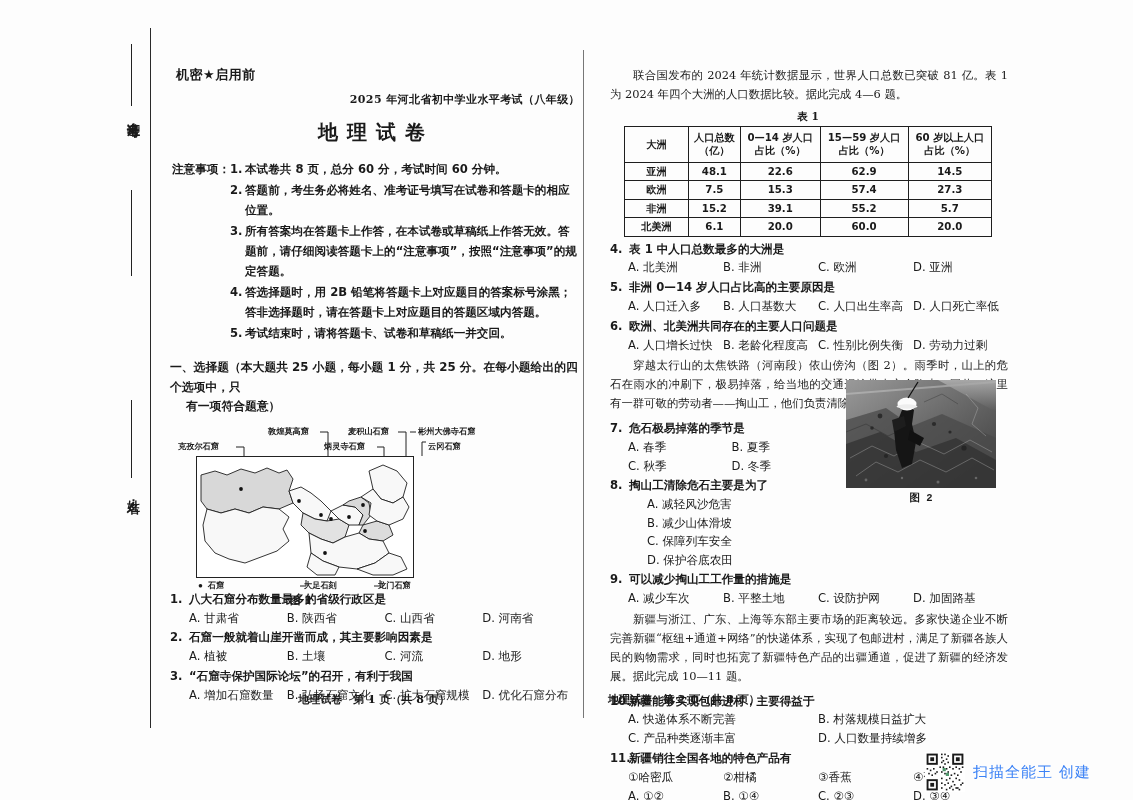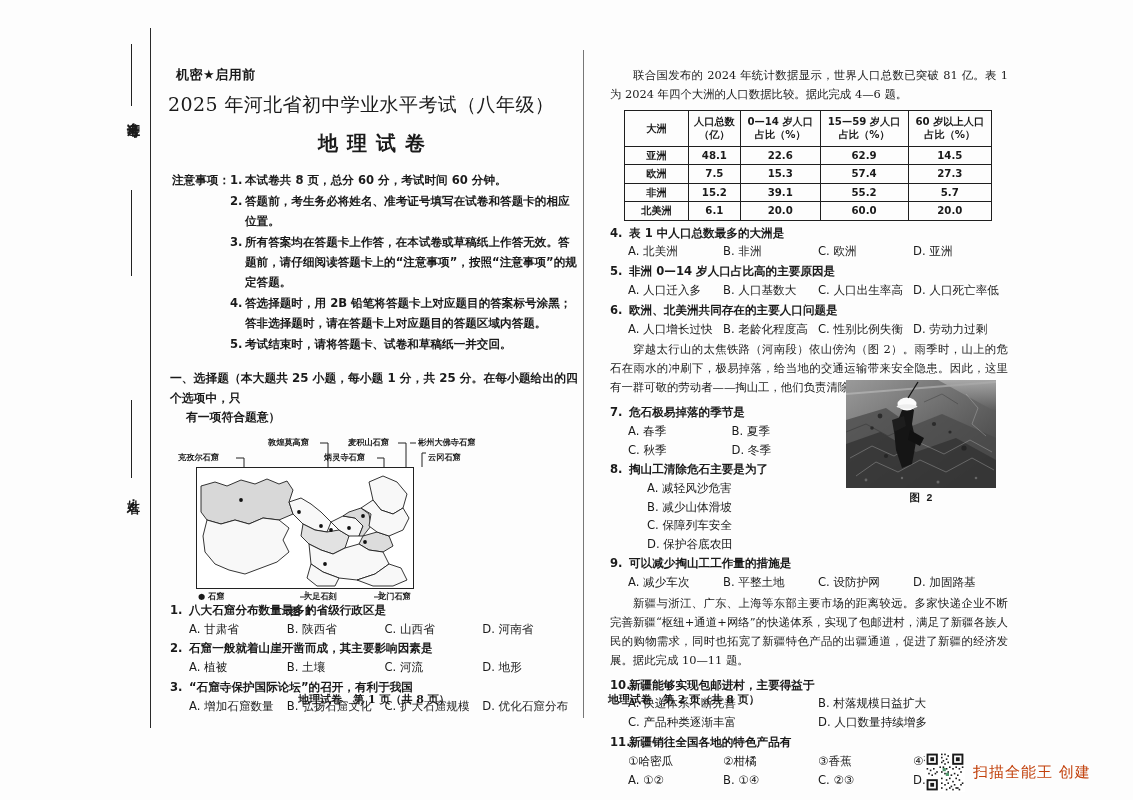--- a/index.html
+++ b/index.html
@@ -54,8 +54,8 @@
     margin: 16px 0 8px 8px;
   }
   .main-title {
-    text-align: left; font-family: "DejaVu Serif", "Liberation Serif", serif;
-    font-size: 19px; font-weight: 400; letter-spacing: .4px;
+    text-align: right; font-family: "DejaVu Serif", "Liberation Serif", serif;
+    font-size: 11px; font-weight: 700; letter-spacing: .4px;
     margin: 4px 0 2px 0;
   }
   .sub-title {

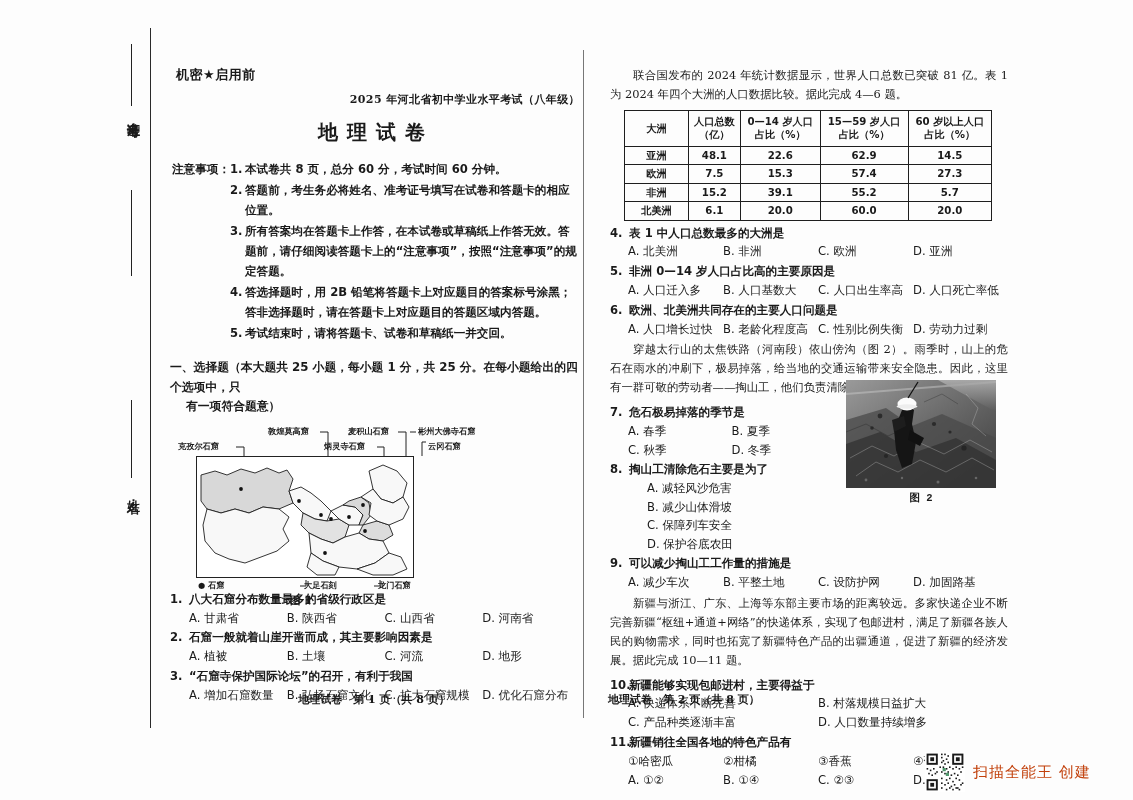--- a/index.html
+++ b/index.html
@@ -324,6 +324,7 @@
 
     <div class="passage" style="margin-top:16px;">联合国发布的 2024 年统计数据显示，世界人口总数已突破 81 亿。表 1 为 2024 年四个大洲的人口数据比较。据此完成 4—6 题。</div>
 
+    <div class="tbl-cap">表 1</div>
     <table class="t1">
       <thead>
         <tr>

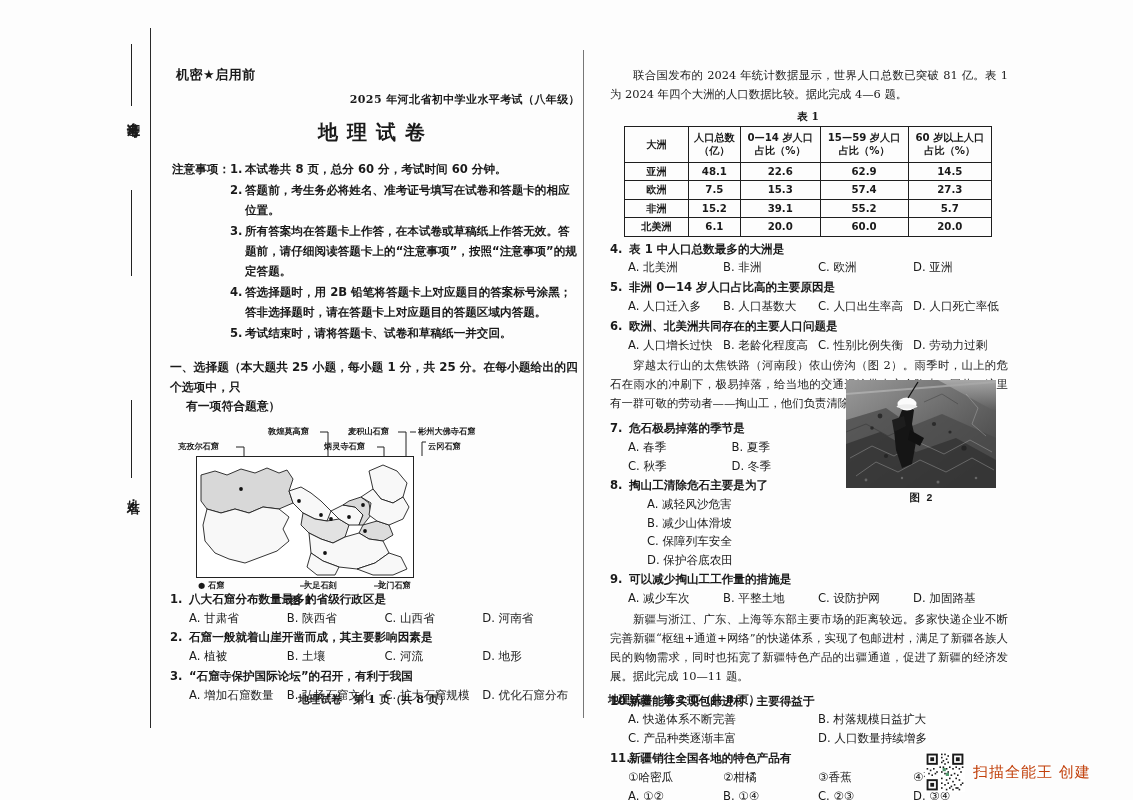--- a/index.html
+++ b/index.html
@@ -111,7 +111,7 @@
     border: 1.2px solid #222; overflow: hidden; background: #fff;
   }
   .fig1-bottom { position: absolute; left: 24px; top: 158px; width: 300px; height: 16px; }
-  .fig1-blab { position: absolute; font-size: 8.2px; font-weight: 700; white-space: nowrap; }
+  .fig1-blab { position: absolute; font-size: 8.2px; font-weight: 700; white-space: nowrap; font-family: Liberation Mono, monospace; }
   .fig-cap {
     text-align: left; font-size: 10.5px; font-weight: 700;
     font-family: "DejaVu Serif", "Liberation Serif", serif;

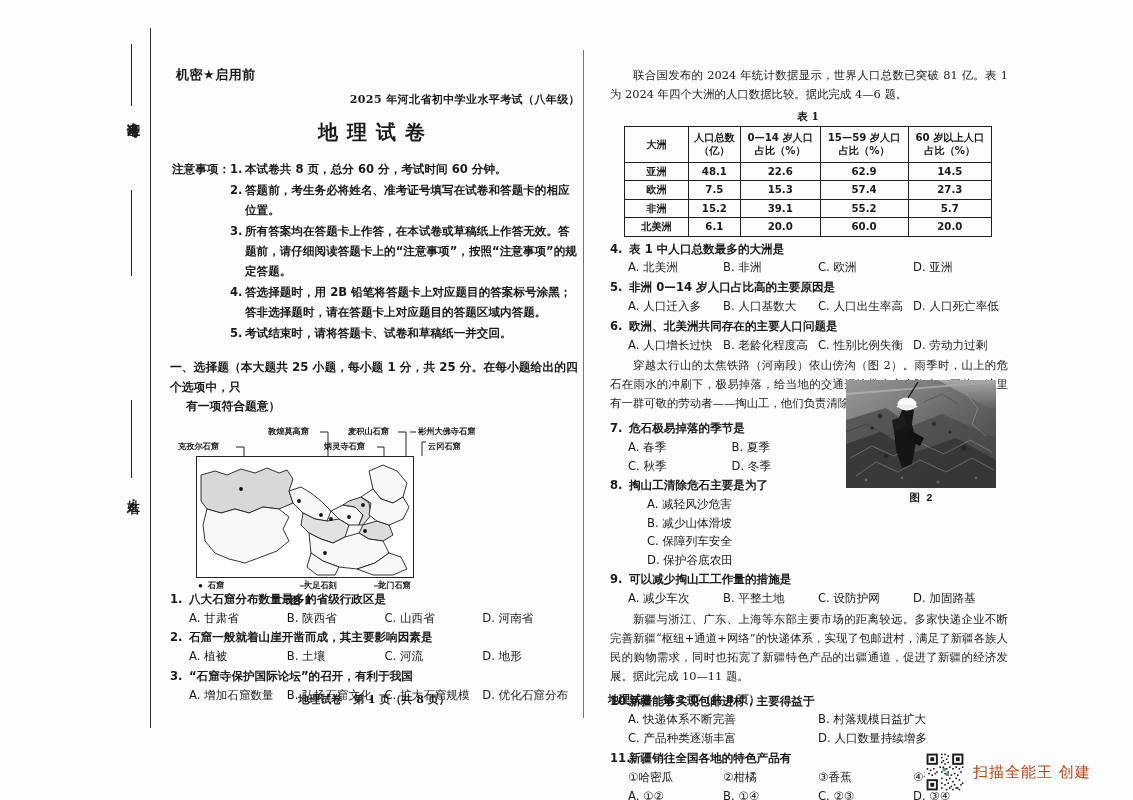--- a/index.html
+++ b/index.html
@@ -158,7 +158,7 @@
   
   .qr-block { position: absolute; left: 925px; top: 752px; display: flex; align-items: center; gap: 8px; }
   .qr-code { width: 40px; height: 40px; }
-  .qr-text { font-size: 15px; color: #c2410c; white-space: nowrap; letter-spacing: 1px; }
+  .qr-text { font-size: 15px; color: #3b82f6; white-space: nowrap; letter-spacing: 1px; }
 </style>
 </head>
 <body>

